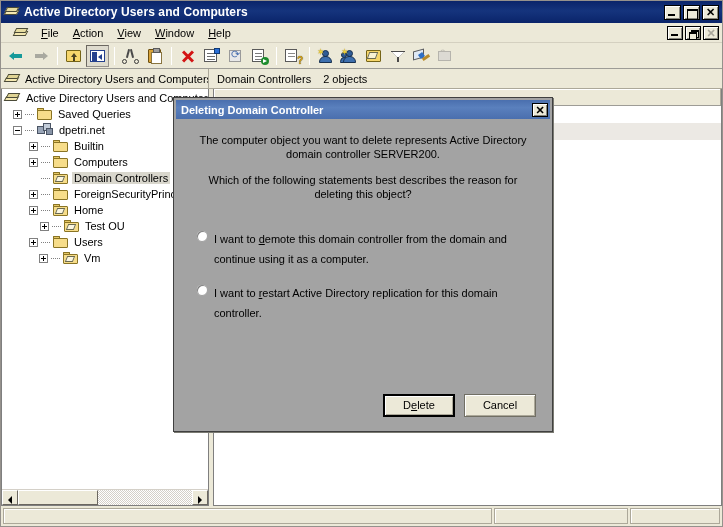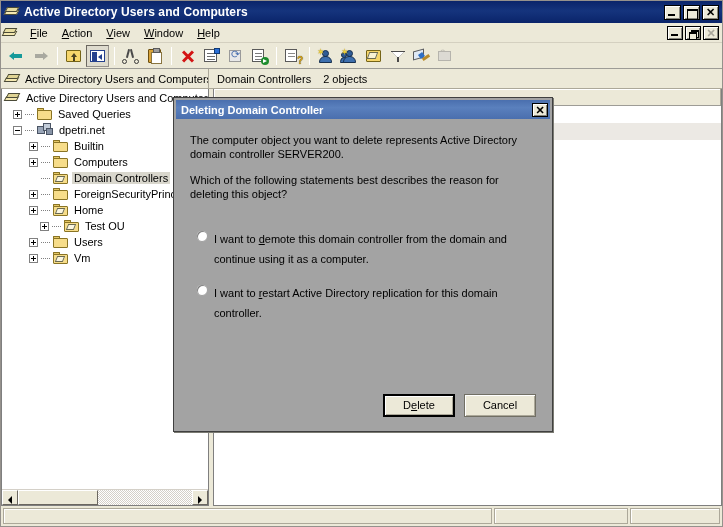--- a/index.html
+++ b/index.html
@@ -86,7 +86,7 @@
     background: #ece9d8;
     display: flex; align-items: center;
     border-bottom: 1px solid #d4d0c0;
-    padding-left: 1px;
+    padding-left: 12px;
   }
   #menu-bar .menu-icon { margin-right: 5px; }
   .menu-item {

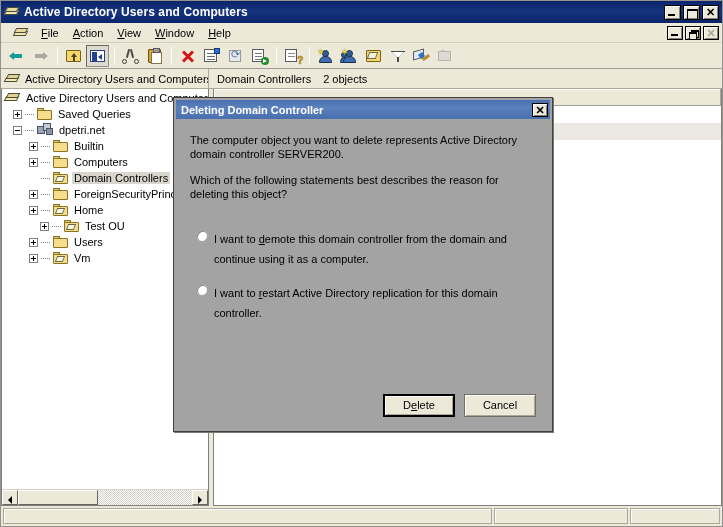--- a/index.html
+++ b/index.html
@@ -350,7 +350,7 @@
     color:#000; cursor:default;
   }
   #dlg-body { flex:1; padding: 14px 16px 0 16px; position:relative; }
-  .dlg-p { font-size: 11px; color:#000; line-height: 14px; margin: 0 0 12px 0; }
+  .dlg-p { font-size: 11px; color:#000; line-height: 14px; margin: 0 0 12px 0; text-align: center; }
   .dlg-p:last-of-type { margin-bottom: 0; }
 
   #dlg-options { margin-top: 28px; }

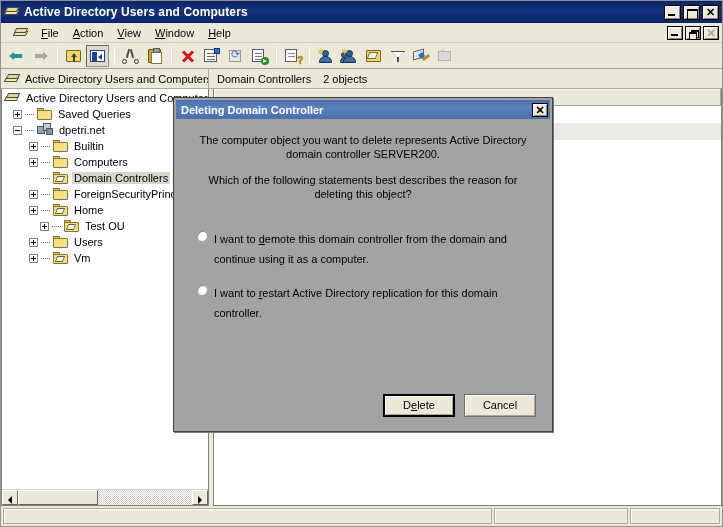--- a/index.html
+++ b/index.html
@@ -668,7 +668,7 @@
           <span class="lbl">Users</span>
         </div>
 
-        <div class="tree-row" style="padding-left:27px">
+        <div class="tree-row" style="padding-left:37px">
           <span class="expander plus"></span>
           <span class="dotline"></span>
           <span class="ico-folder ou">

